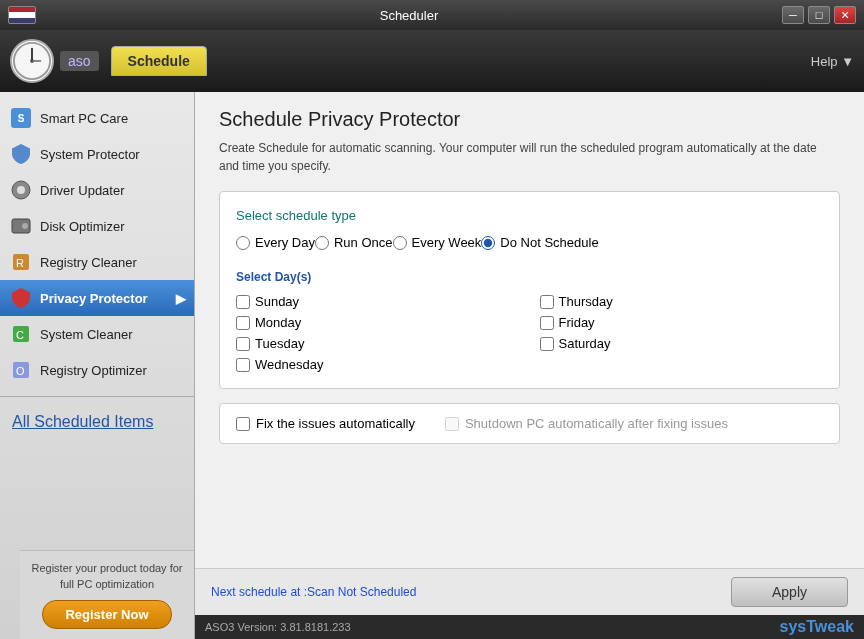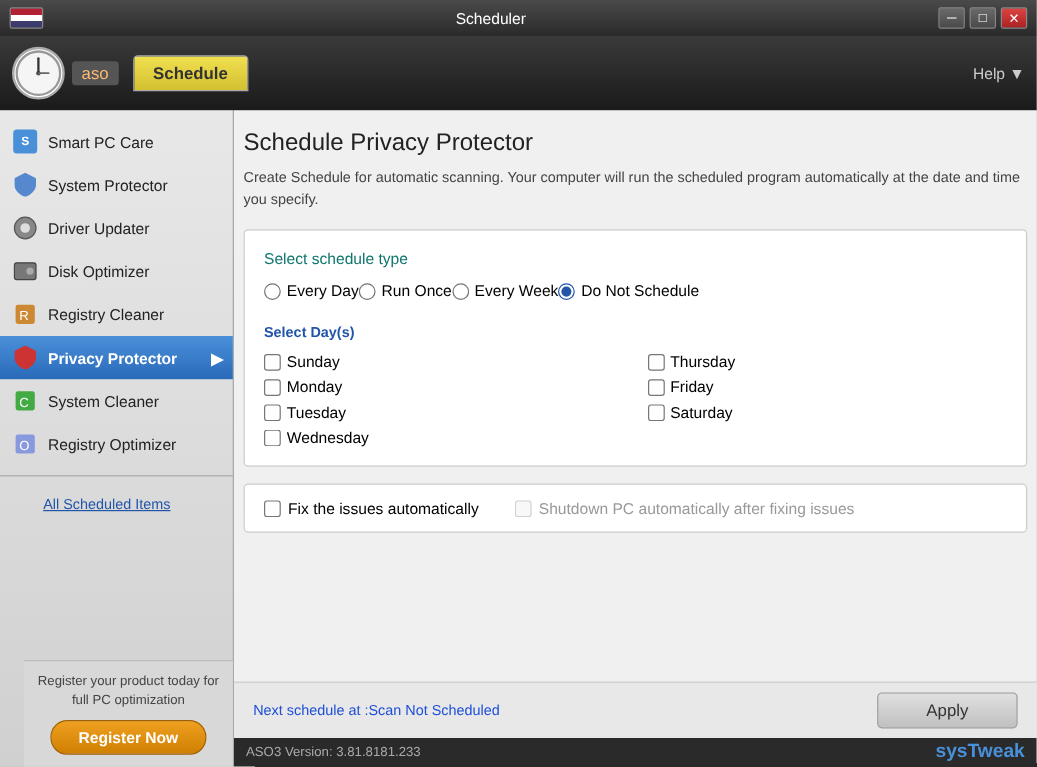--- a/index.html
+++ b/index.html
@@ -41,7 +41,7 @@
       width: 44px; height: 44px; border-radius: 50%; background: white; border: 2px solid #aaa;
       display: flex; align-items: center; justify-content: center; position: relative; overflow: hidden;
     }
-    .aso-label { color: #fdba74; font-size: 14px; background: #555; padding: 2px 8px; border-radius: 3px; }
+    .aso-label { color: #c4b5fd; font-size: 14px; background: #555; padding: 2px 8px; border-radius: 3px; }
     .schedule-tab {
       background: linear-gradient(to bottom, #f0e050, #d4c030);
       color: #333;

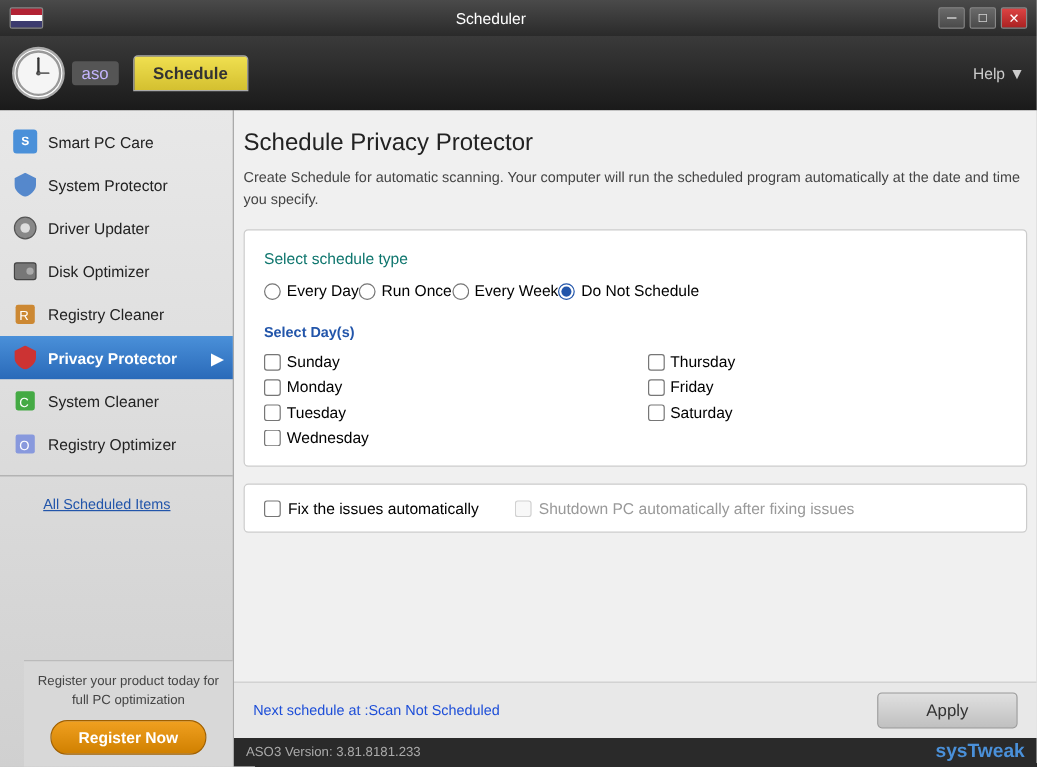--- a/index.html
+++ b/index.html
@@ -121,7 +121,7 @@
     }
     .content-inner {
       flex: 1;
-      padding: 16px 8px;
+      padding: 16px 24px;
       overflow-y: auto;
     }
     .page-title { font-size: 20px; font-weight: normal; color: #222; margin-bottom: 8px; }

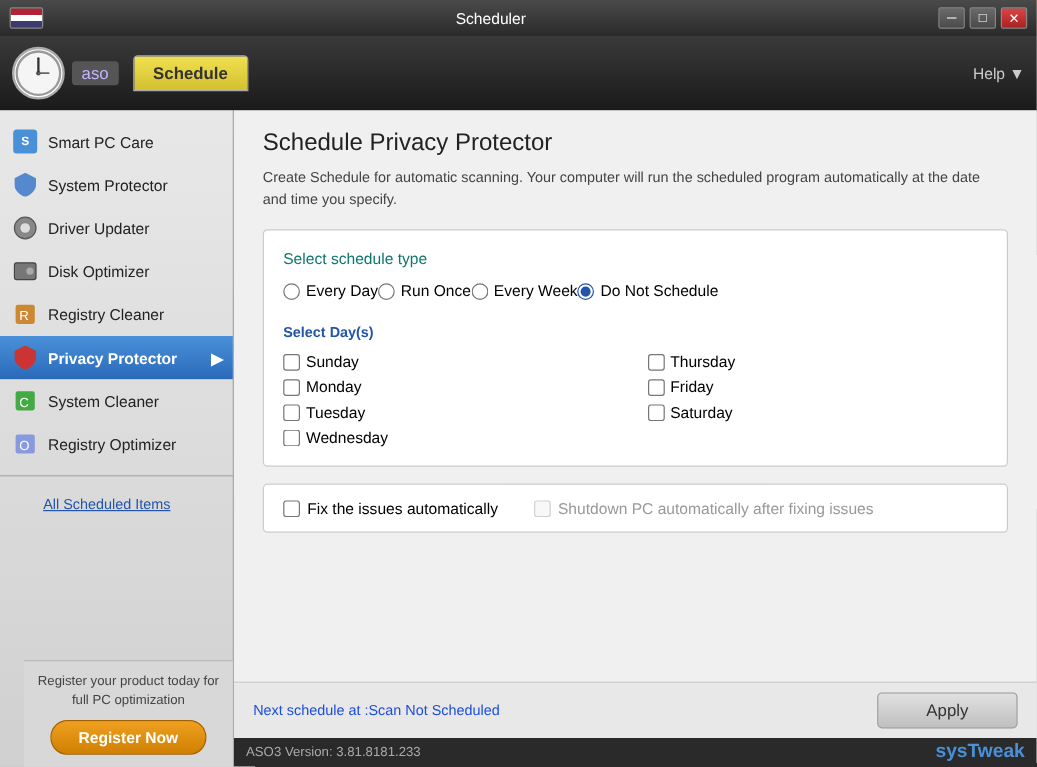--- a/index.html
+++ b/index.html
@@ -88,7 +88,7 @@
     .icon-smart { width:20px;height:20px;background:#4a90d9;border-radius:3px;display:flex;align-items:center;justify-content:center;color:white;font-size:10px;font-weight:bold; }
 
     .sidebar-divider { border: none; border-top: 1px solid #aaa; margin: 8px 0; }
-    .sidebar-link { padding: 8px 12px; color: #2255aa; text-decoration: underline; cursor: pointer; font-size: 12px; margin-left: 24px; }
+    .sidebar-link { padding: 8px 12px; color: #2255aa; text-decoration: underline; cursor: pointer; font-size: 16px; }
 
     .sidebar-bottom {
       margin-top: auto;

